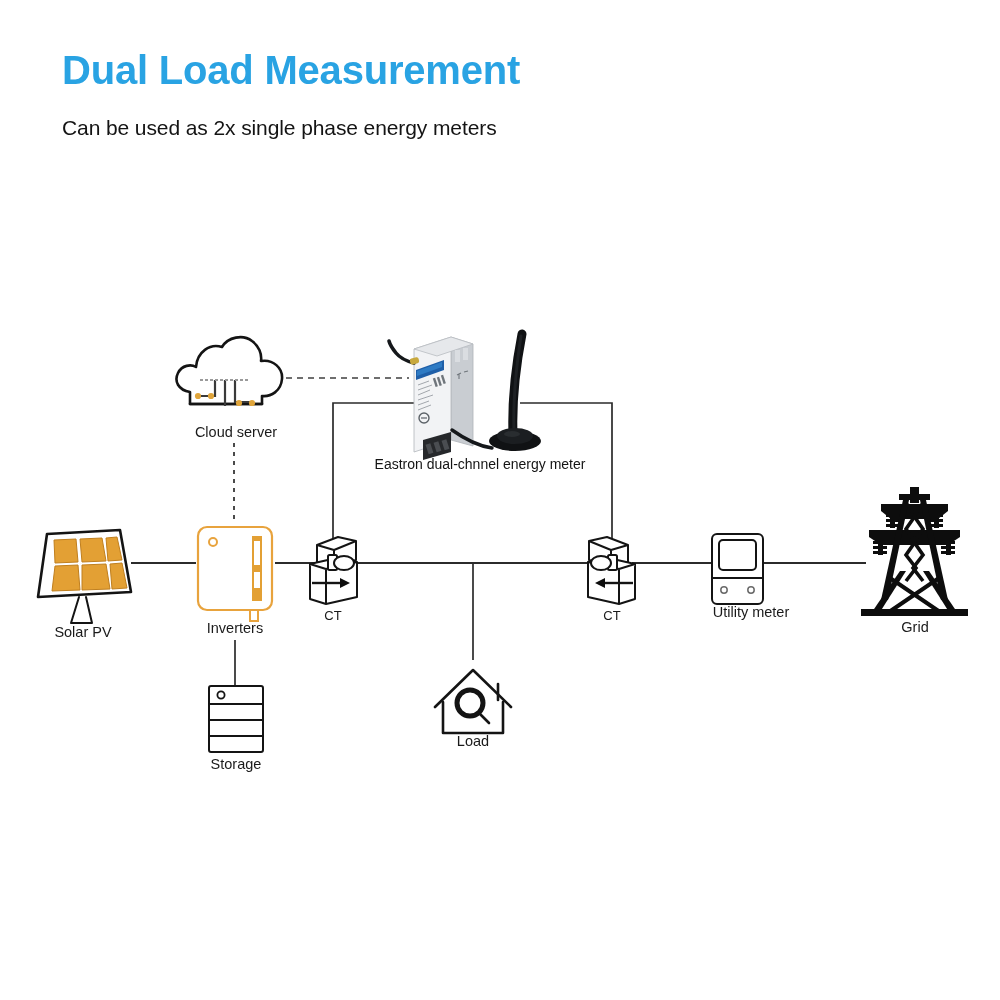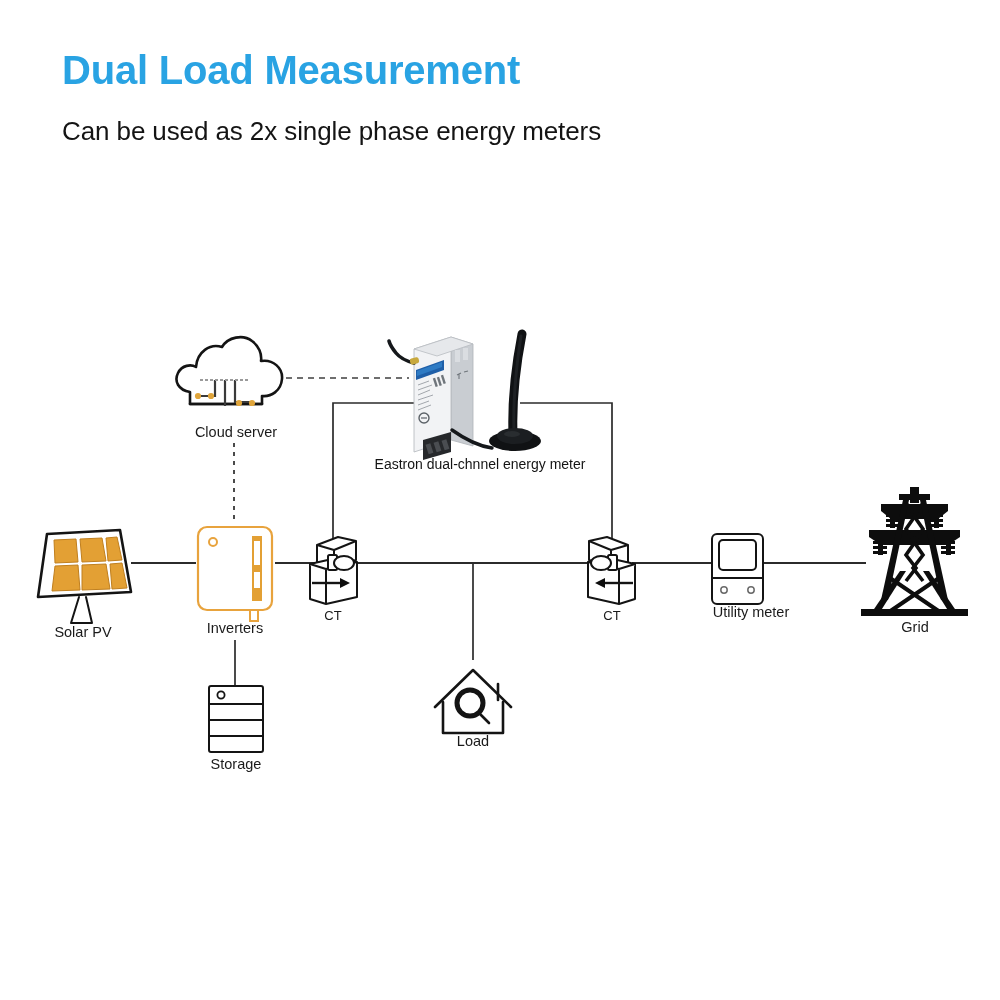--- a/index.html
+++ b/index.html
@@ -38,7 +38,7 @@
     white-space: nowrap;
   }
   .hdr-sub {
-    font-size: 26px;
+    font-size: 21px;
     font-weight: normal;
     color: #141414;
     margin: 0;

